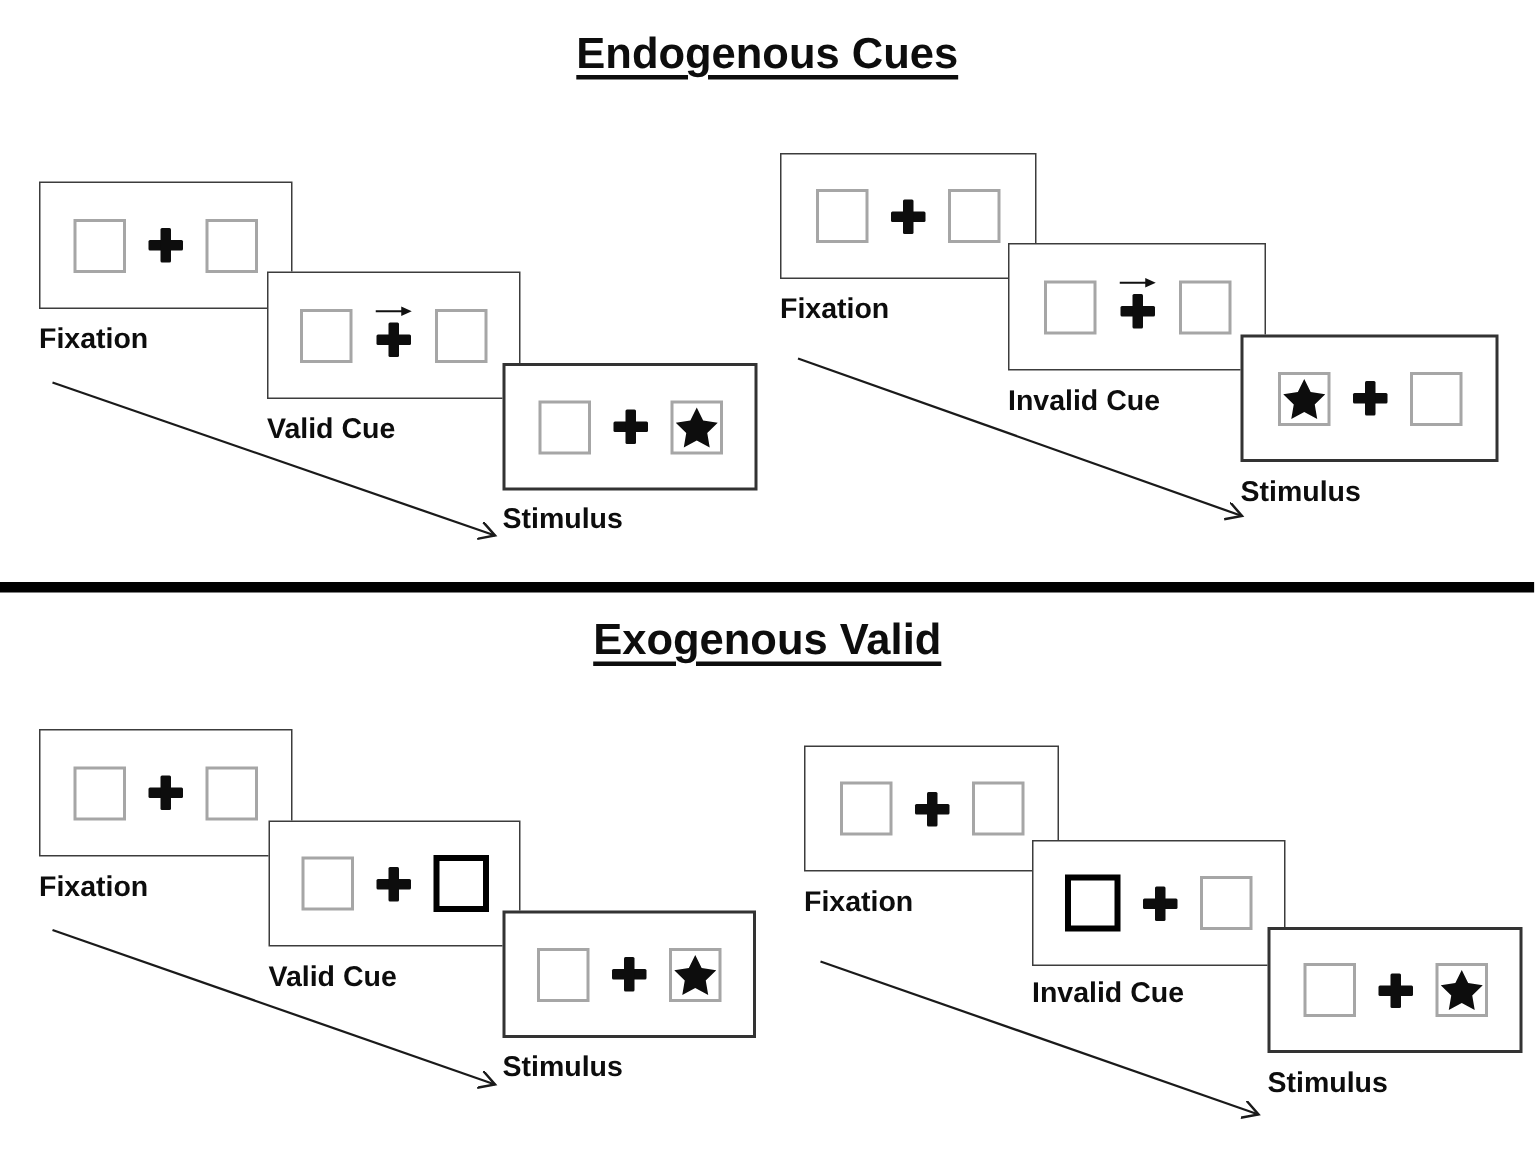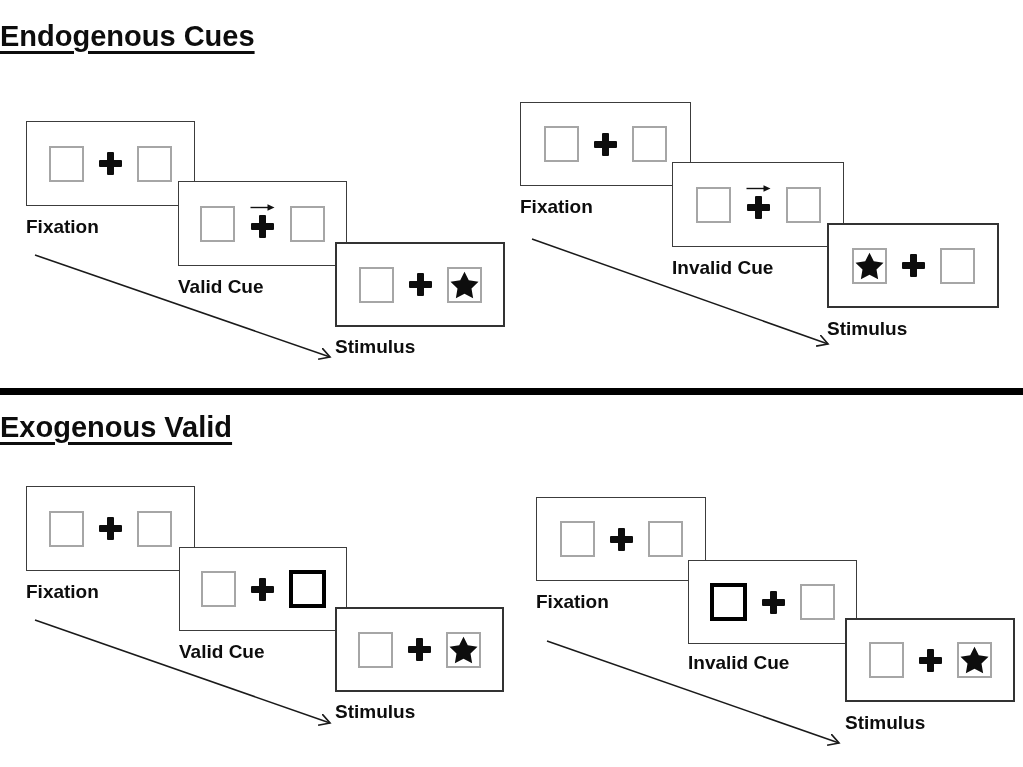--- a/index.html
+++ b/index.html
@@ -5,7 +5,7 @@
   html,body{margin:0;padding:0;background:#ffffff;}
   .page{position:relative;width:1023px;height:767px;background:#ffffff;overflow:hidden;
         font-family:"Liberation Sans", sans-serif;color:#0d0d0d;}
-  .section-title{position:absolute;left:0;width:100%;text-align:left;
+  .section-title{position:absolute;left:0;width:100%;text-align:center;
         font-size:29px;font-weight:700;text-decoration:underline;
         text-decoration-thickness:3px;text-underline-offset:5px;}
   .divider{position:absolute;left:0;top:388px;width:1023px;height:7px;background:#000000;}

